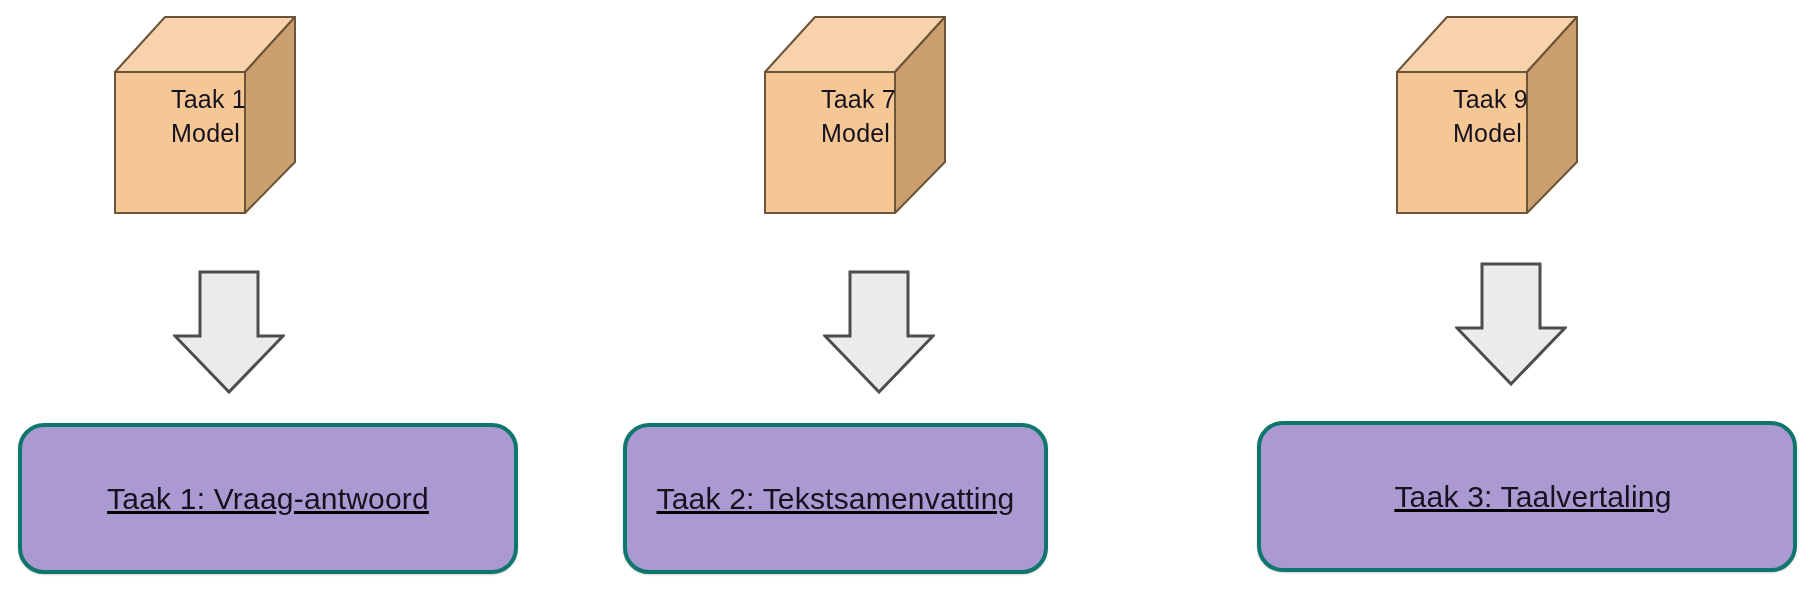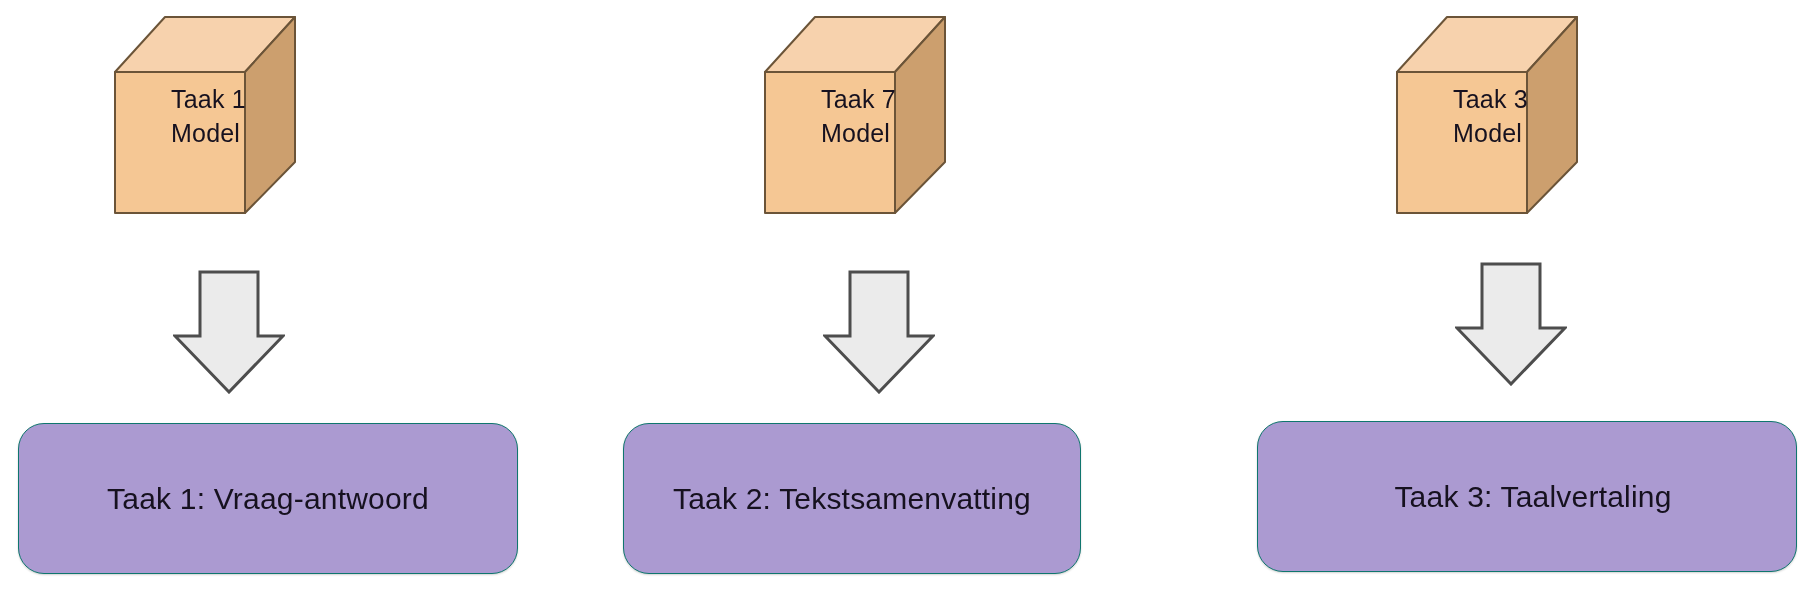--- a/index.html
+++ b/index.html
@@ -138,7 +138,7 @@
         <polygon points="132,72 182,17 182,162 132,213" fill="#cc9f6e" stroke="#6b5438" stroke-width="2" stroke-linejoin="round"></polygon>
         <rect x="2" y="72" width="130" height="141" fill="#f5c794" stroke="#6b5438" stroke-width="2" stroke-linejoin="round"></rect>
       </svg>
-      <div class="cube-label"><span>Taak 3
+      <div class="cube-label"><span>Taak 9
 Model</span></div>
     </div>
 

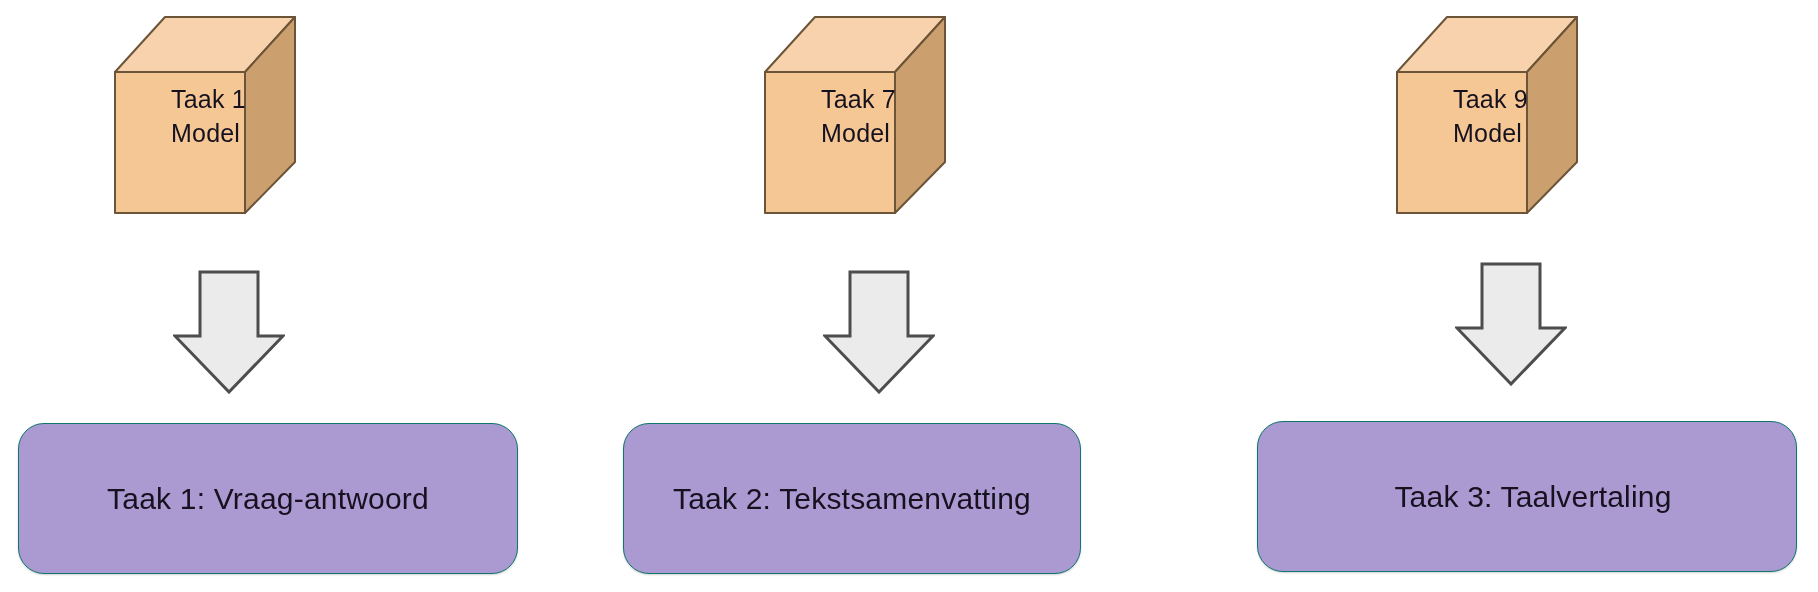--- a/index.html
+++ b/index.html
@@ -61,13 +61,14 @@
   .pill {
     position: absolute;
     box-sizing: border-box;
-    border: 1px solid #0f766e;
+    border: 4px solid #0f766e;
     border-radius: 26px;
     background: #ab9ad1;
     display: flex;
     align-items: center;
     justify-content: center;
     box-shadow: 0 1px 2px rgba(0,0,0,0.18);
+    text-decoration: underline;
   }
   .pill-label {
     font-size: 30px;

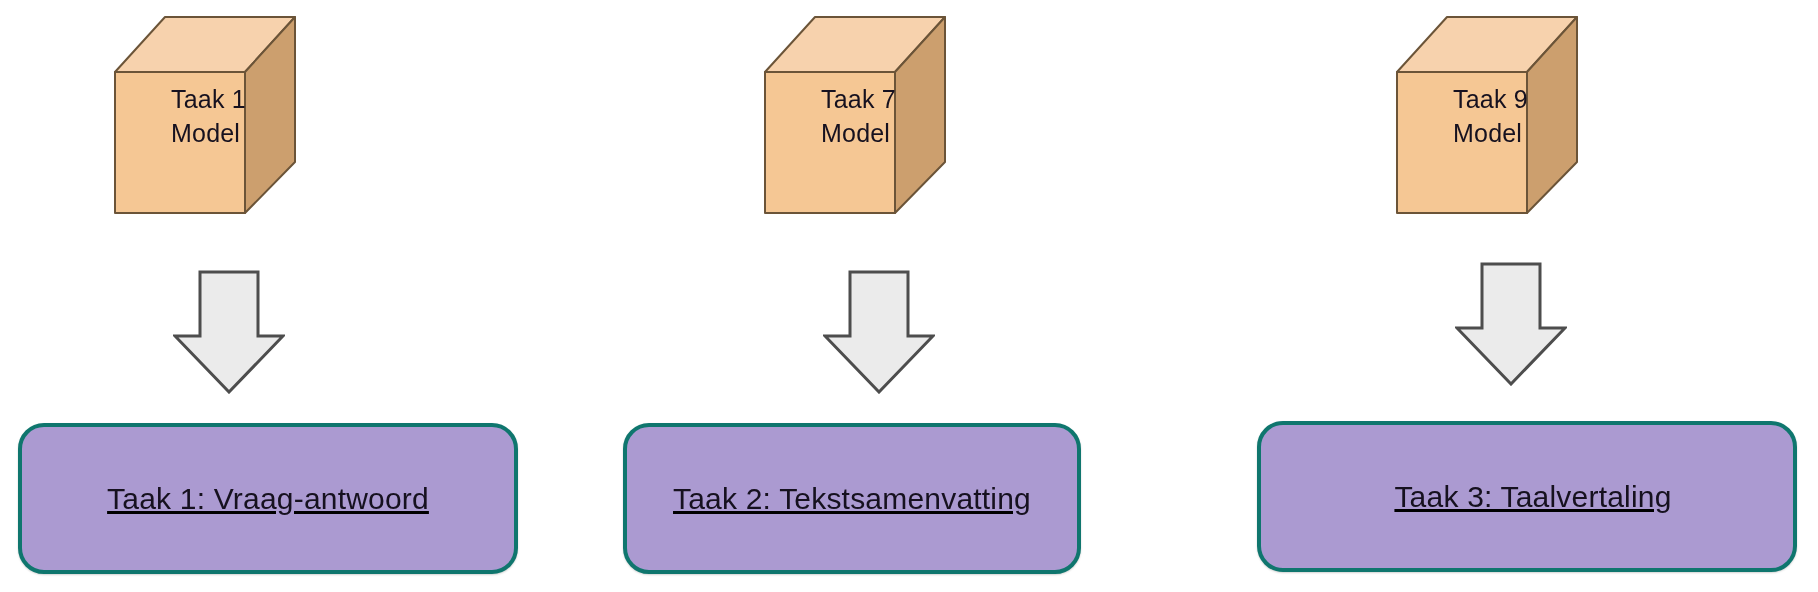--- a/index.html
+++ b/index.html
@@ -126,7 +126,7 @@
       </svg>
     </div>
 
-    <div class="pill" style="left:623px; top:423px; width:458px; height:151px;">
+    <div class="pill" style="left:623px; top:423px; width:425px; height:151px;">
       <span class="pill-label">Taak 2: Tekstsamenvatting</span>
     </div>
   </div>

